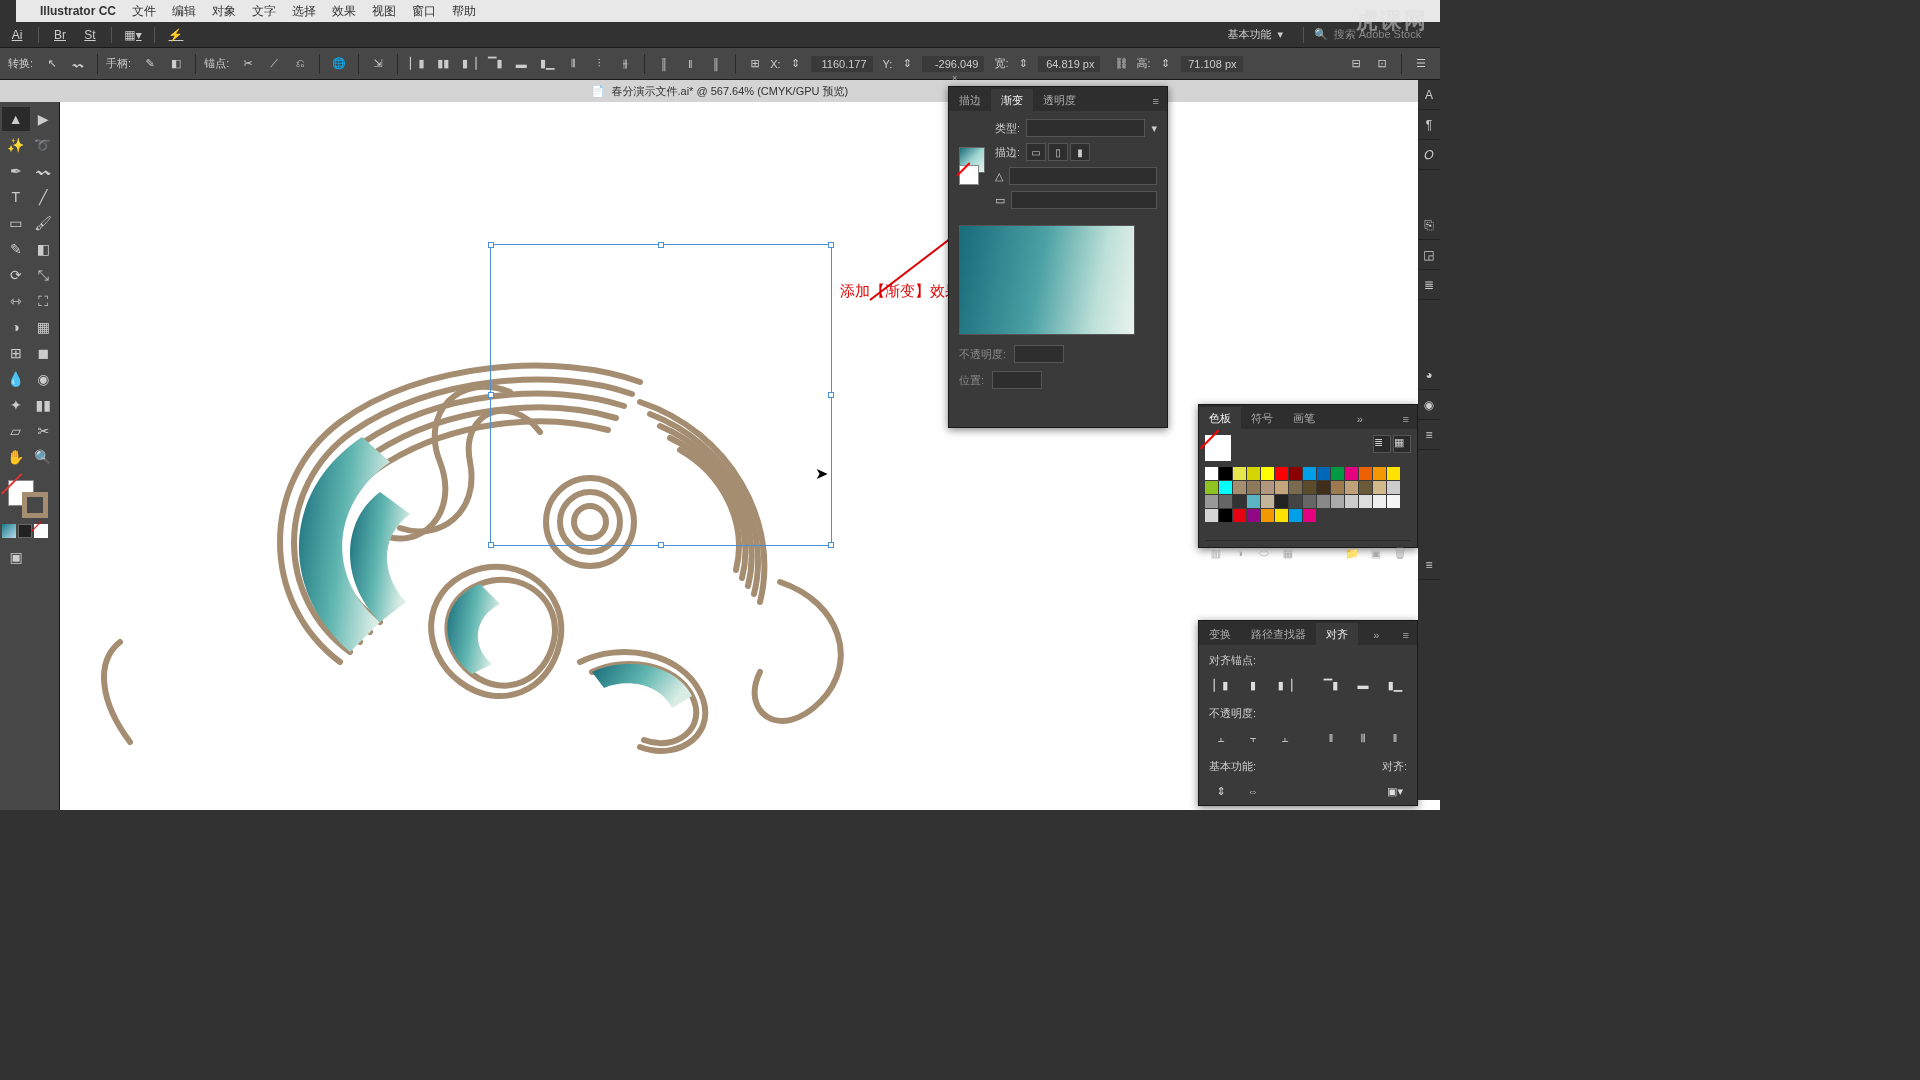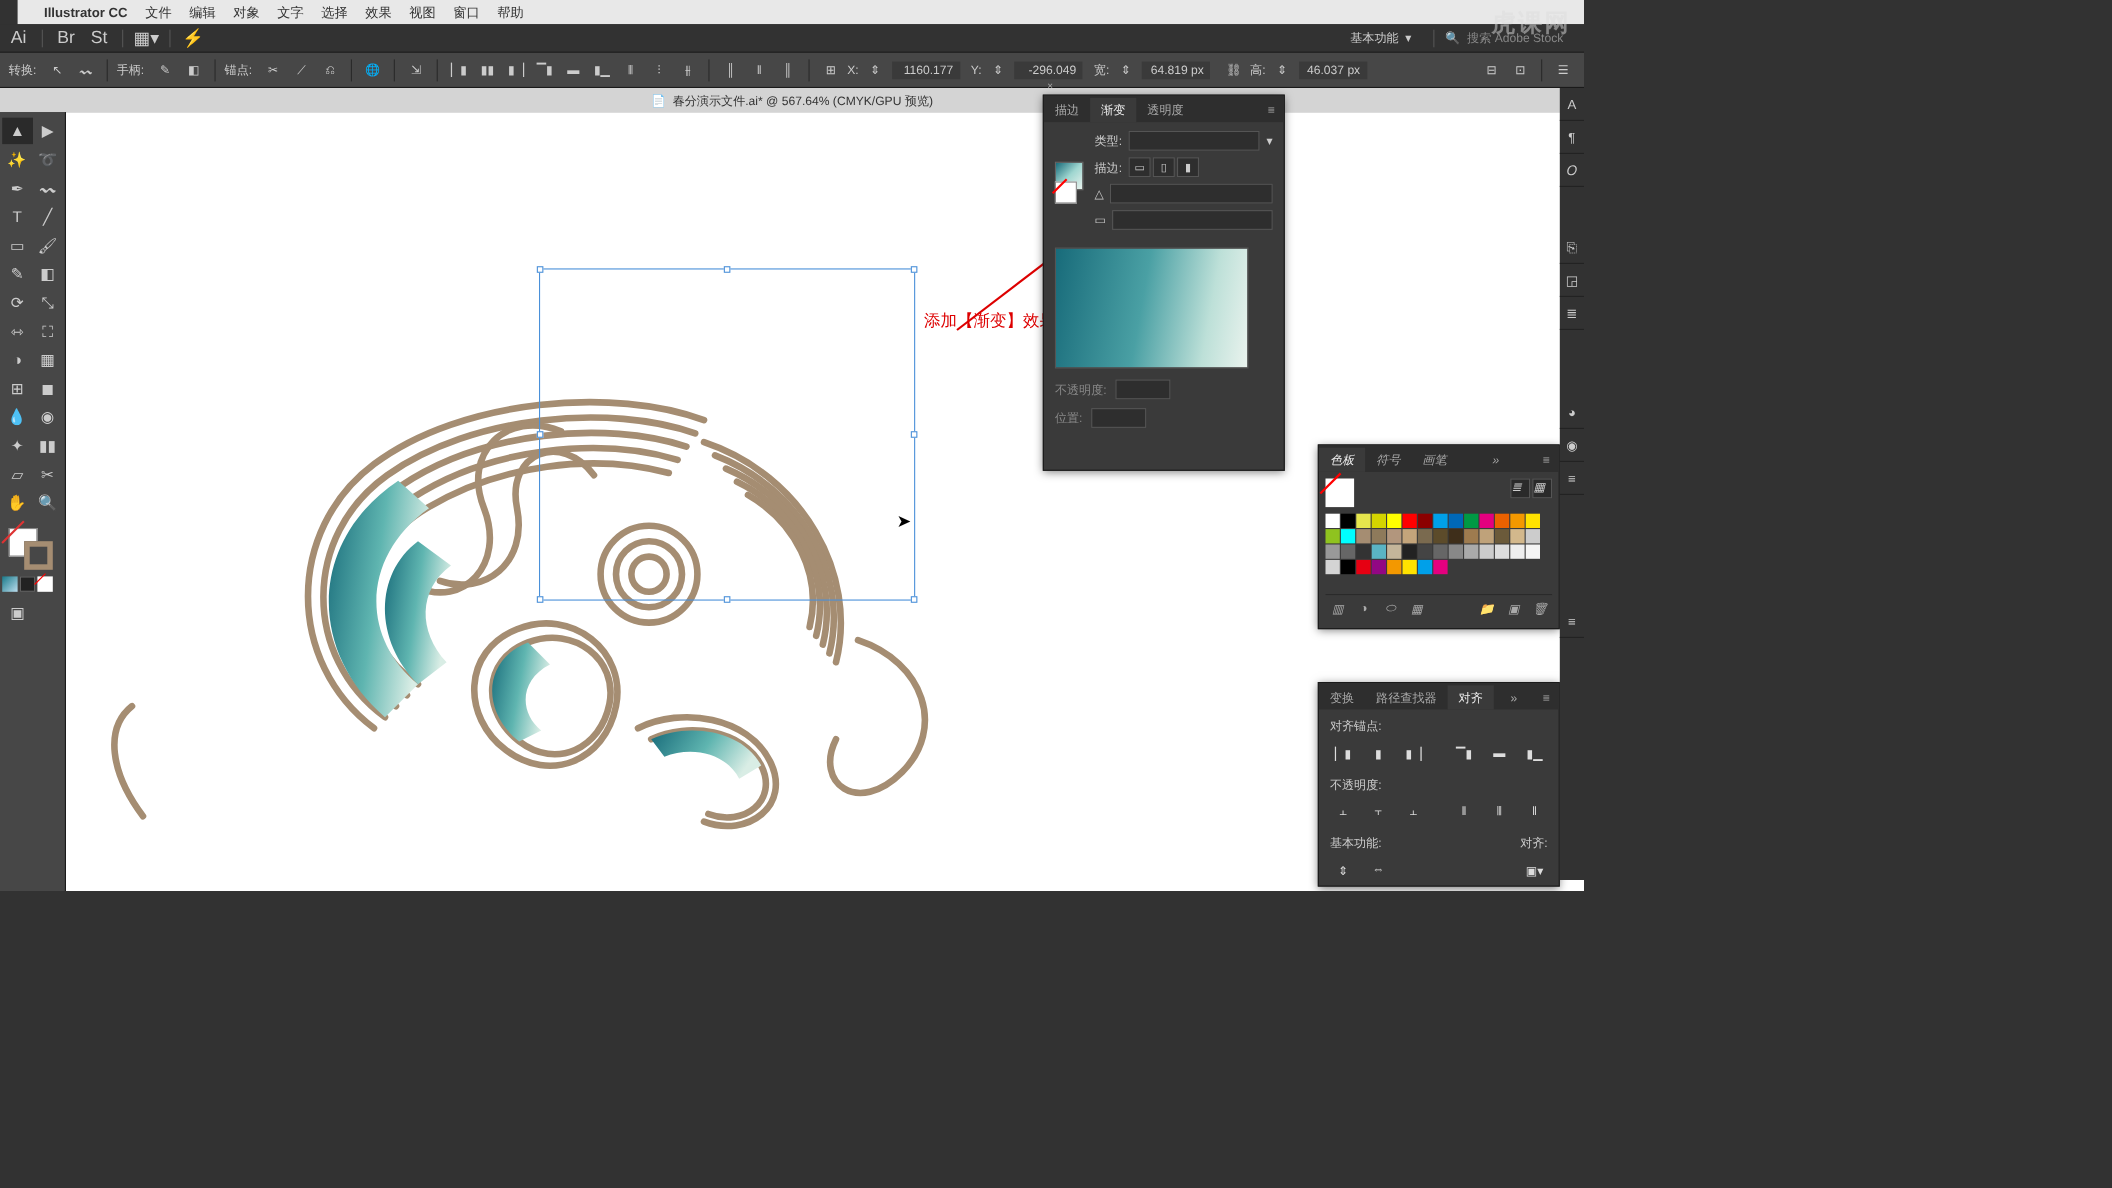--- a/index.html
+++ b/index.html
@@ -11,7 +11,7 @@
 .menubar .menu-item { margin-right: 16px; cursor: pointer; }
 
 .topbar { height: 26px; background: #323232; display: flex; align-items: center; padding: 0 6px; gap: 8px; border-bottom: 1px solid #1a1a1a; }
-.topbar .tb-btn { width: 22px; height: 20px; display:flex; align-items:center; justify-content:center; color:#ccc; font-size:16px; }
+.topbar .tb-btn { width: 22px; height: 20px; display:flex; align-items:center; justify-content:center; color:#ccc; font-size:12px;text-decoration:underline; }
 .topbar .tb-sep { width:1px; height:16px; background:#555; margin:0 2px; }
 .topbar .spacer { flex:1; }
 .topbar .wk { color:#ccc; font-size:11px; padding:2px 10px; display:flex; align-items:center; gap:6px; }

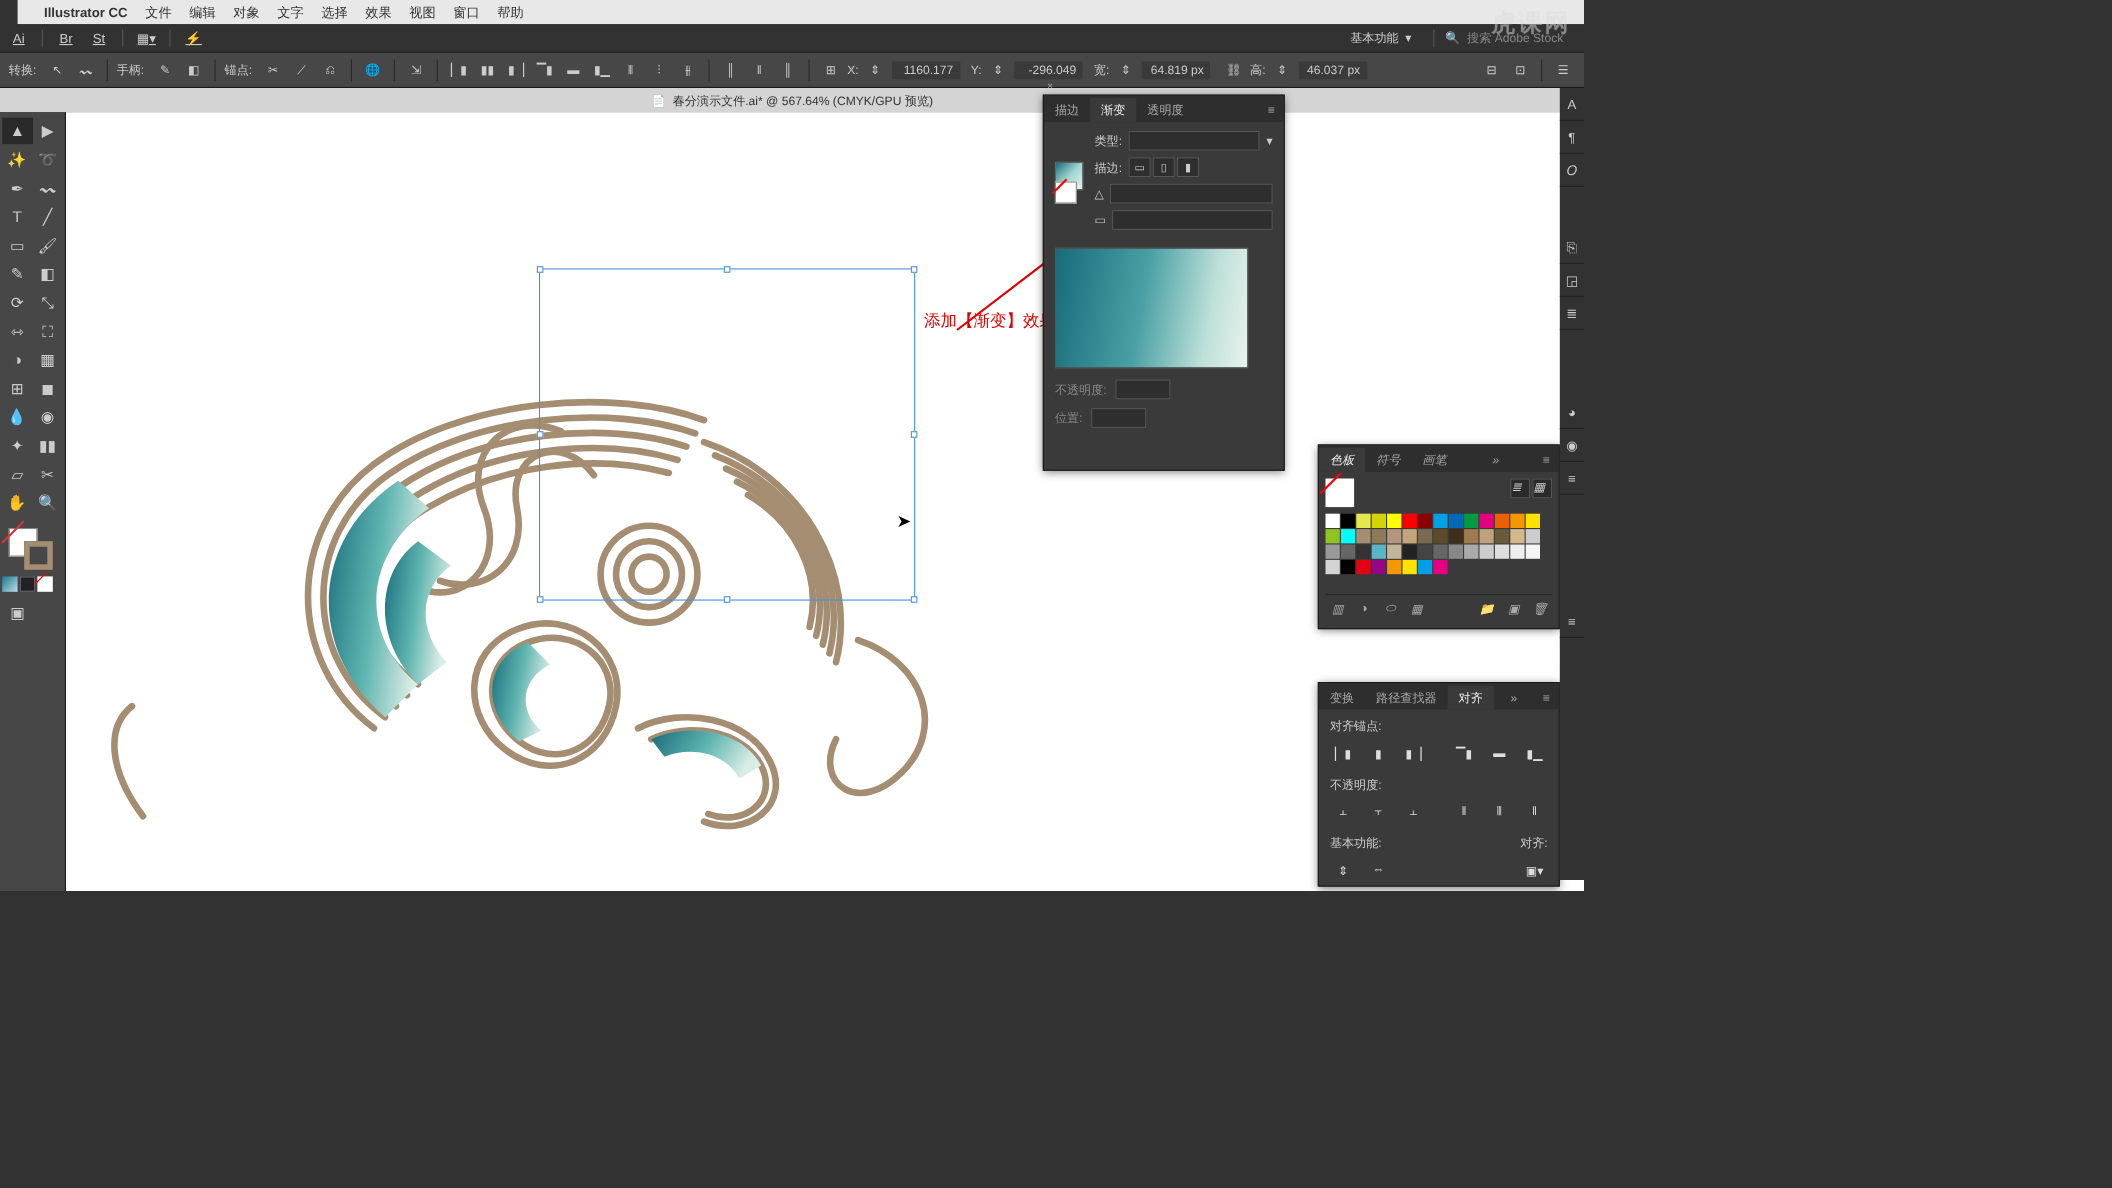--- a/index.html
+++ b/index.html
@@ -179,7 +179,7 @@
   <div class="ic">⛓</div>
   <span>高:</span>
   <div class="ic">⇕</div>
-  <span class="val">46.037 px</span>
+  <span class="val">71.108 px</span>
   <div class="spacer"></div>
   <div class="ic">⊟</div>
   <div class="ic">⊡</div>

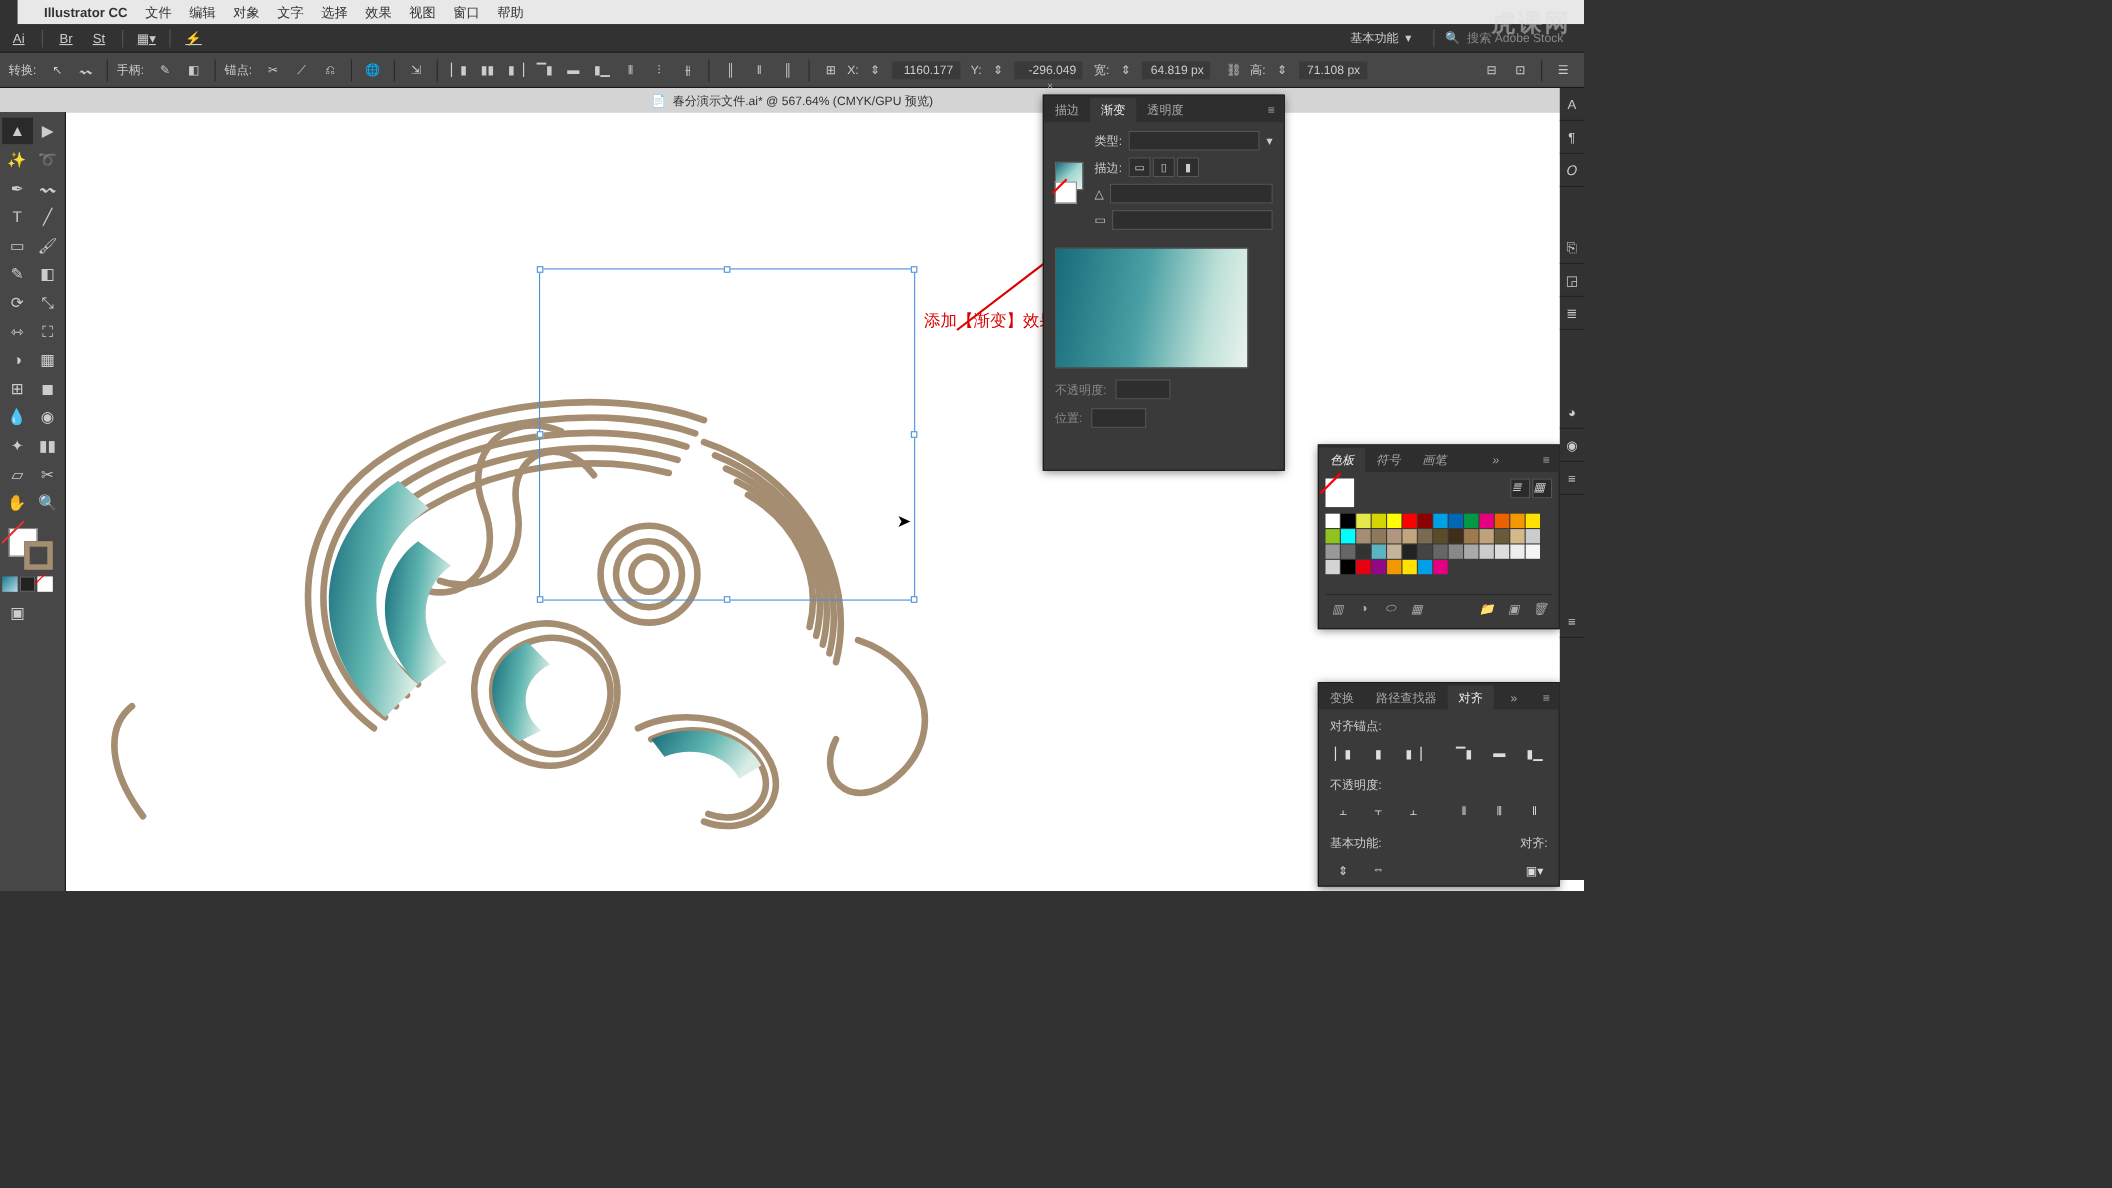--- a/index.html
+++ b/index.html
@@ -75,7 +75,7 @@
 .grad-opval { display:flex; align-items:center; gap:8px; margin-top:8px; color:#888; }
 .grad-opval .f { background:#2e2e2e; width:50px; height:18px; border:1px solid #555; }
 
-.swatch-panel { left:1198px; top:404px; width:220px; height:168px;font-style:italic; }
+.swatch-panel { left:1198px; top:404px; width:220px; height:144px; }
 .swatch-body { padding:6px; }
 .swatch-head { display:flex; justify-content:space-between; margin-bottom:6px; }
 .swatch-head .corner { width:26px; height:26px; background:#fff; position:relative; }

